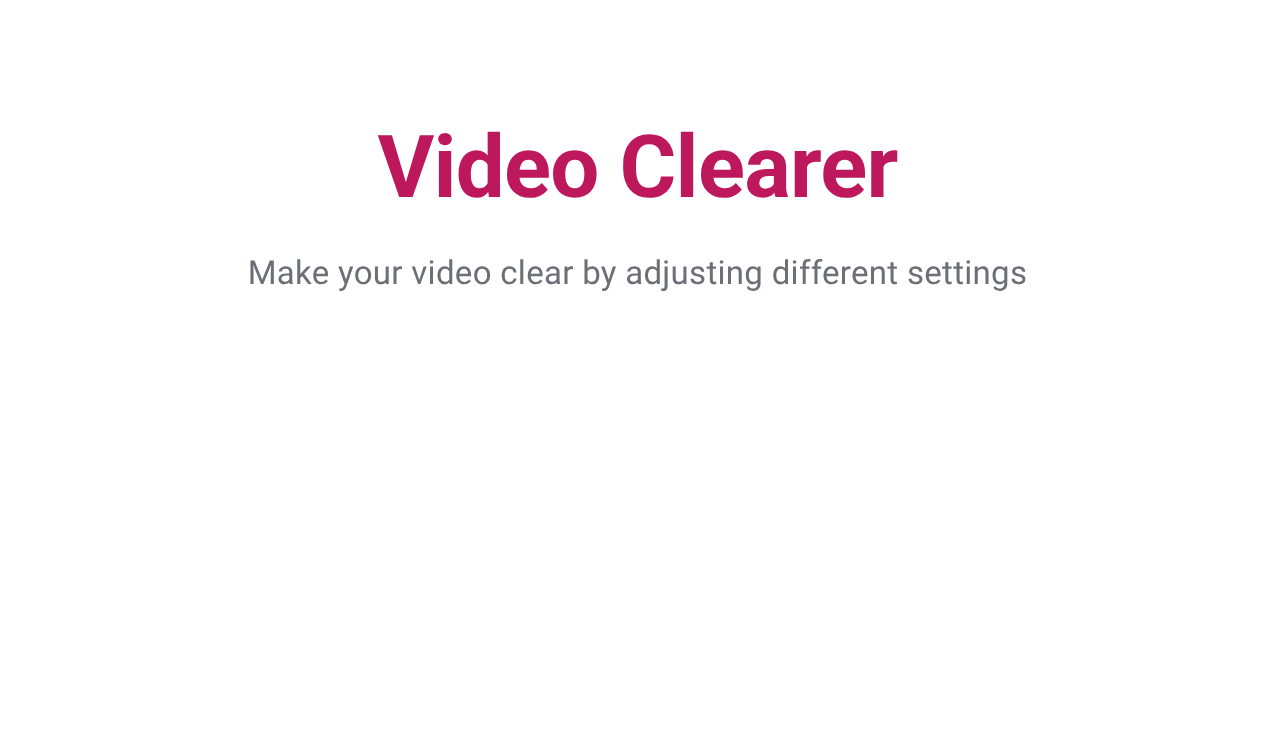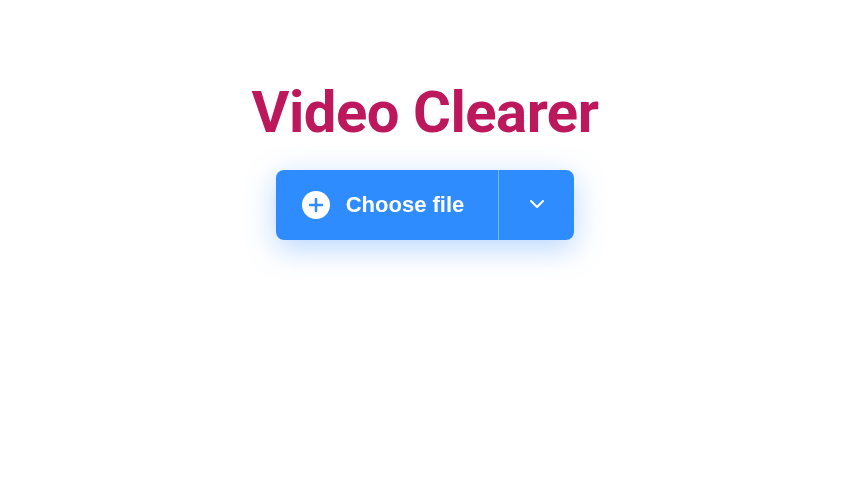--- a/index.html
+++ b/index.html
@@ -95,6 +95,7 @@
 
 <div class="container">
   <h1 class="title">Video Clearer</h1>
+  <p class="subtitle">Make your video clear by adjusting different settings</p>
 
   <div class="upload-group">
     <button class="choose-btn">

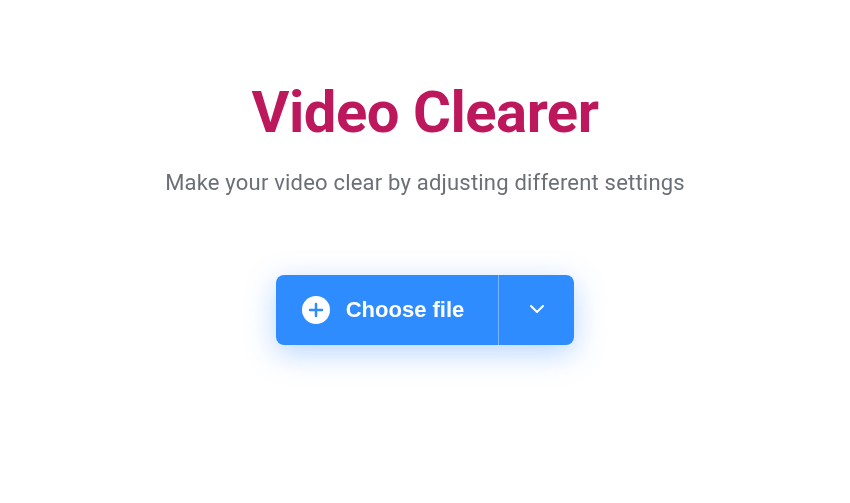--- a/index.html
+++ b/index.html
@@ -97,24 +97,6 @@
   <h1 class="title">Video Clearer</h1>
   <p class="subtitle">Make your video clear by adjusting different settings</p>
 
-  <div class="upload-group">
-    <button class="choose-btn">
-      <span class="plus-circle">
-        <svg viewBox="0 0 16 16">
-            <line x1="8" y1="2" x2="8" y2="14"></line>
-            <line x1="2" y1="8" x2="14" y2="8"></line>
-          </svg>
-      </span>
-      <span>Choose file</span>
-    </button>
-    <button class="dropdown-btn">
-      <span>
-        <svg viewBox="0 0 18 18">
-            <polyline points="3,6 9,12 15,6"></polyline>
-          </svg>
-      </span>
-    </button>
-  </div>
 </div>
 
 </body></html>

